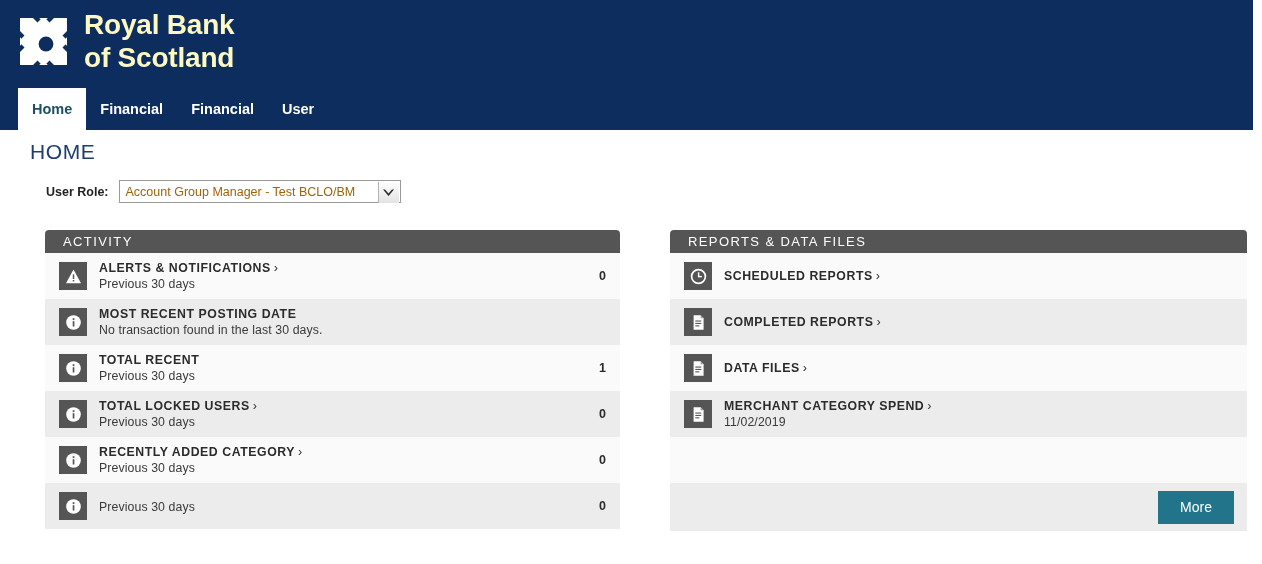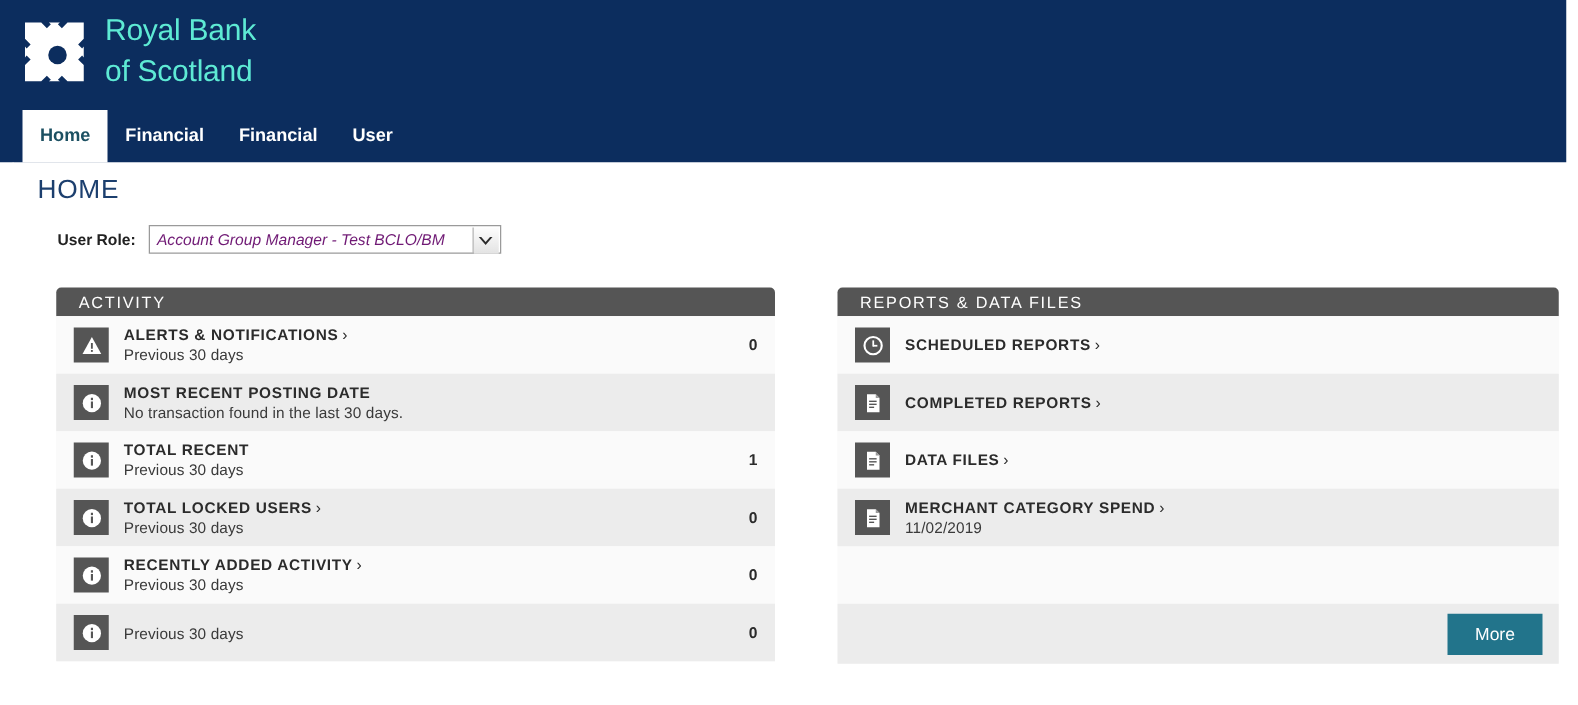--- a/index.html
+++ b/index.html
@@ -23,8 +23,8 @@
   .logo-wrap svg { display: block; width: 64px; height: 64px; }
   .brand-text {
     position: absolute; left: 84px; top: 8px;
-    color: #5eead4;
-    font-size: 24px; font-weight: normal; line-height: 33px;
+    color: #fef9c3;
+    font-size: 28px; font-weight: bold; line-height: 33px;
     letter-spacing: -0.2px;
   }
 

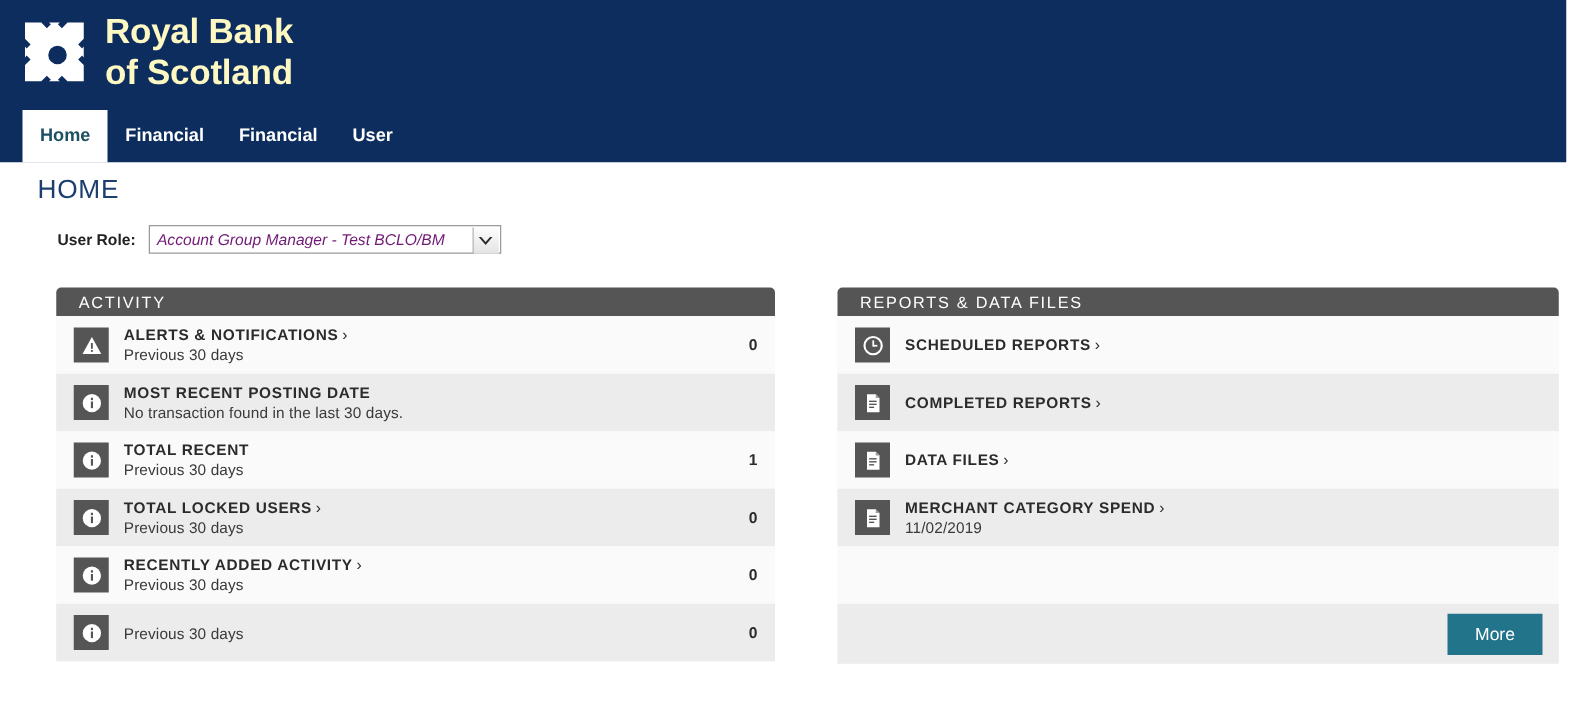--- a/index.html
+++ b/index.html
@@ -90,8 +90,8 @@
   }
   .role-select-value {
     padding-left: 6px;
-    font-size: 12.5px; color: #701a75;
-    white-space: nowrap; overflow: hidden; font-style: italic;
+    font-size: 12.5px; color: #a16207;
+    white-space: nowrap; overflow: hidden;
   }
   .role-select-arrow {
     position: absolute; right: 1px; top: 1px;

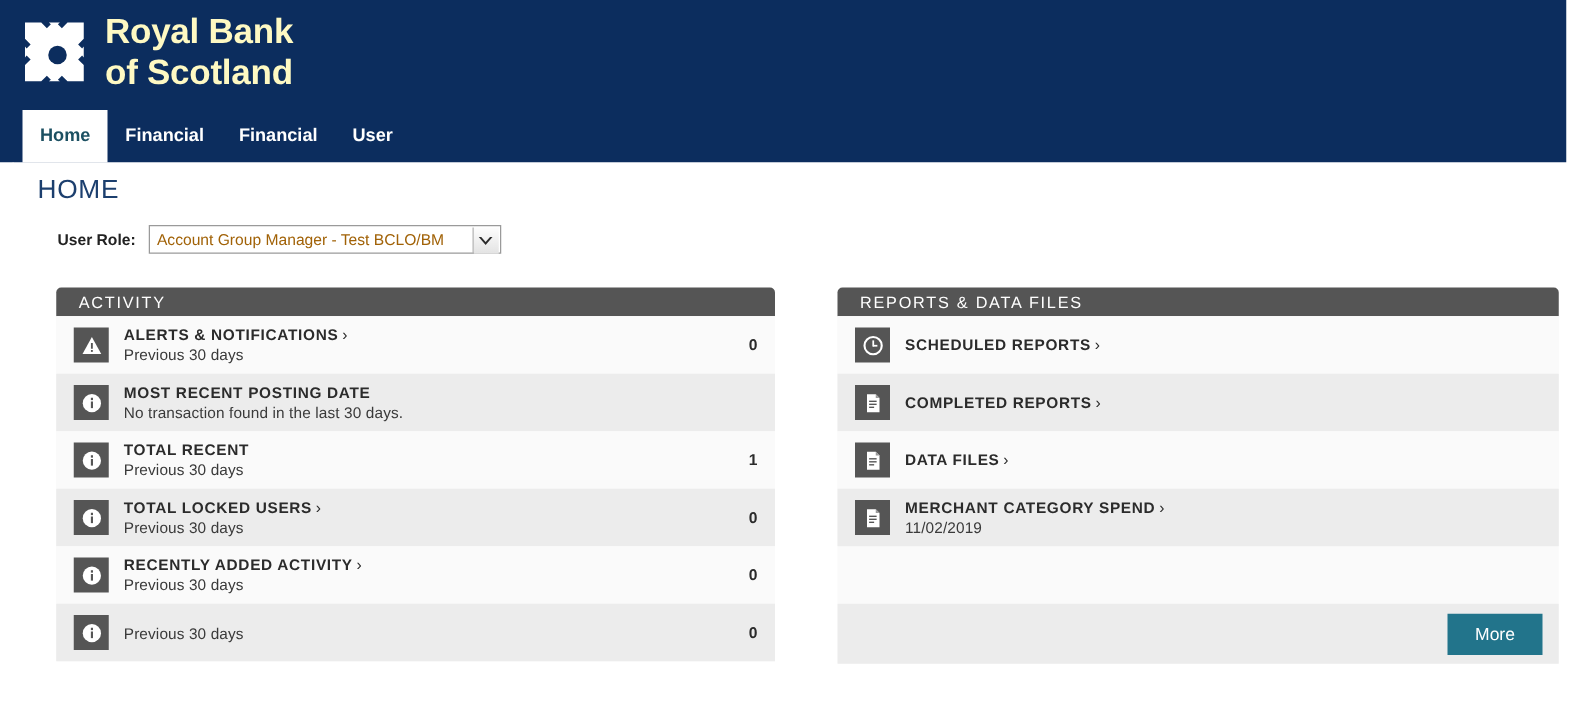--- a/index.html
+++ b/index.html
@@ -293,7 +293,7 @@
             </svg>
           </div>
           <div class="row-text">
-            <div class="row-title"><span>RECENTLY ADDED ACTIVITY</span><span class="chev">›</span></div>
+            <div class="row-title"><span>RECENTLY ADDED CATEGORY</span><span class="chev">›</span></div>
             <div class="row-sub">Previous 30 days</div>
           </div>
           <div class="row-count">0</div>

